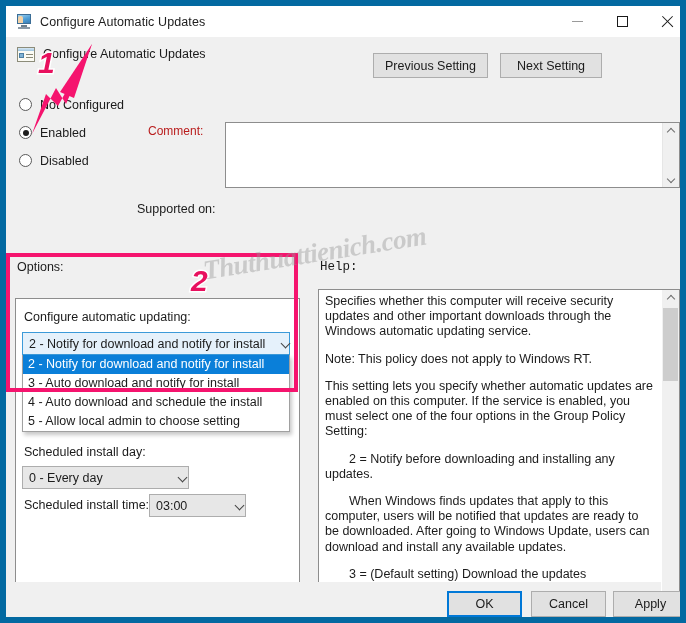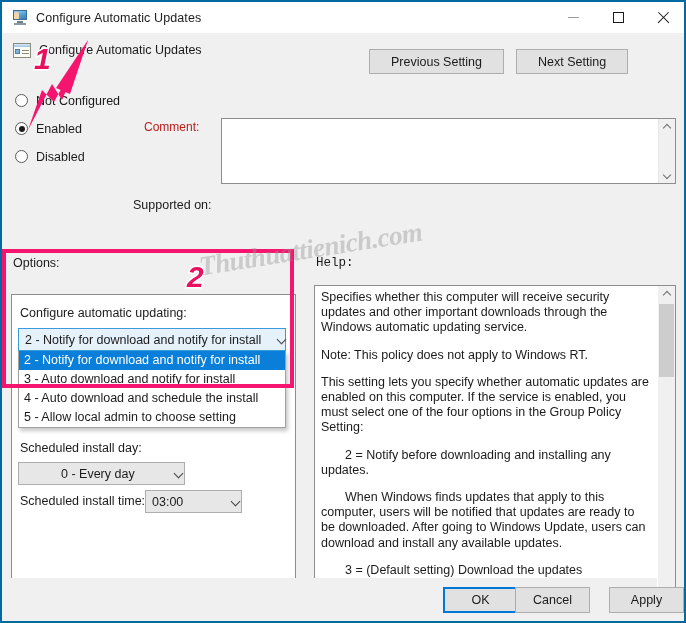--- a/index.html
+++ b/index.html
@@ -15,7 +15,7 @@
     position: relative;
     width: 686px; height: 623px;
     background: #f0f0f0;
-    border: 2px solid #0369a1;
+    border: 6px solid #0369a1;
     overflow: hidden;
   }
 

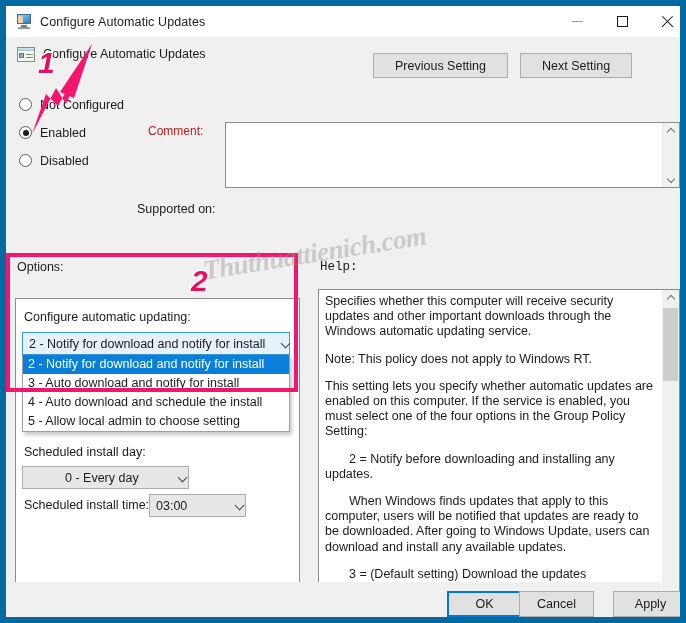--- a/index.html
+++ b/index.html
@@ -121,7 +121,7 @@
     display: flex; gap: 12px;
   }
   .navbtn {
-    height: 25px; min-width: 102px; padding: 0 21px;
+    height: 25px; min-width: 102px; padding: 0 11px;
     background: #e1e1e1; border: 1px solid #adadad;
     font-family: "Liberation Sans", sans-serif;
     font-size: 12.5px; color: #1b1b1b;

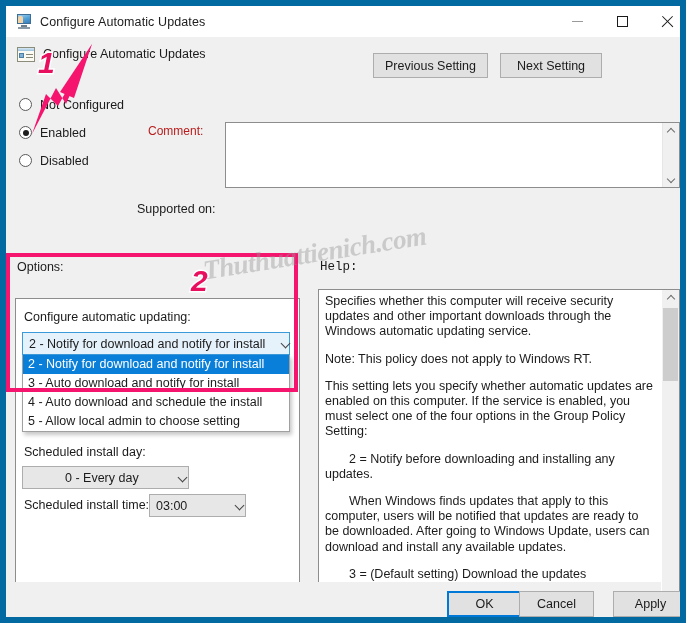--- a/index.html
+++ b/index.html
@@ -275,7 +275,7 @@
     position: absolute; left: 6px; top: 167px;
     width: 167px; height: 23px;
     background: #e7e7e7; border: 1px solid #adadad;
-    display: flex; align-items: center; padding-left: 36px;
+    display: flex; align-items: center;
   }
   #sid-combo-text { font-size: 12.5px; color: #1b1b1b; margin-left: 6px; }
   #sid-arrow { position: absolute; right: 9px; top: 7px; }

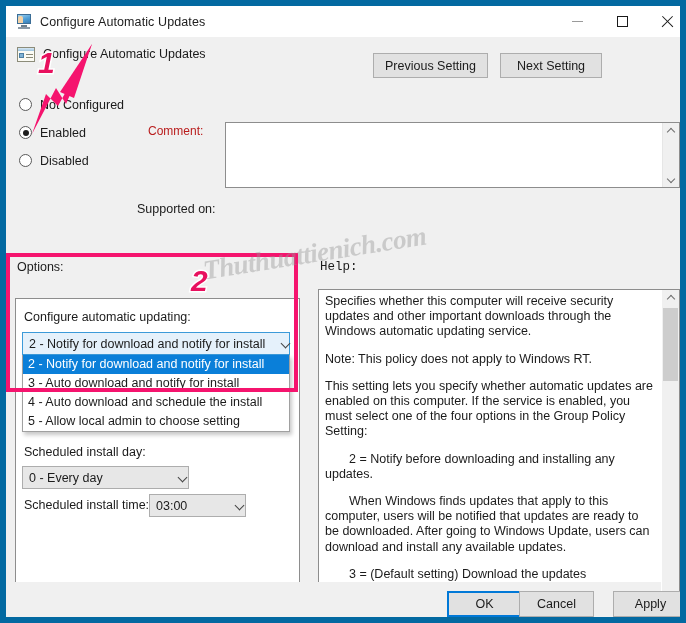--- a/index.html
+++ b/index.html
@@ -341,7 +341,7 @@
     cursor: default;
   }
   #btn-ok     { left: 440px; border: 2px solid #0078d7; background: #e1e1e1; }
-  #btn-cancel { left: 512px; }
+  #btn-cancel { left: 524px; }
   #btn-apply  { left: 606px; }
 
   

